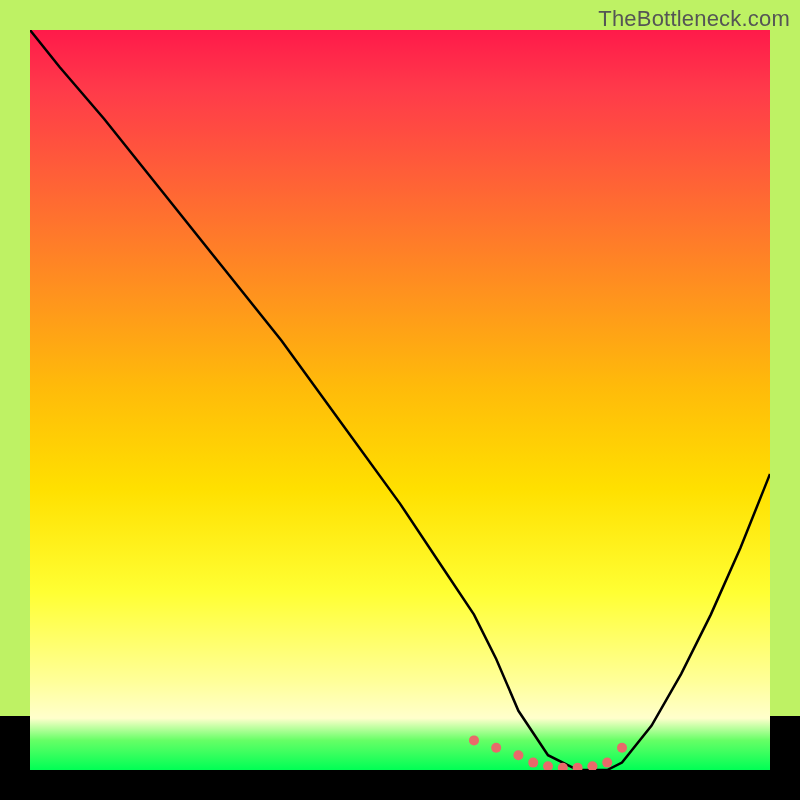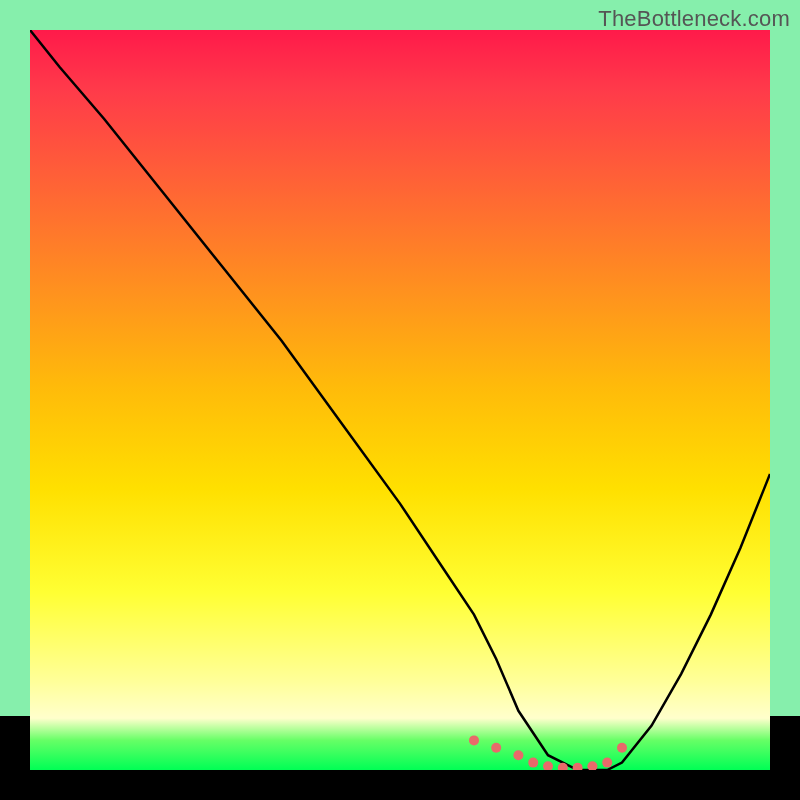--- a/index.html
+++ b/index.html
@@ -15,7 +15,7 @@
     position: relative;
     width: 800px;
     height: 716px;
-    background: #86efac;
+    background: #bef264;
   }
   .plot-area {
     position: absolute;

